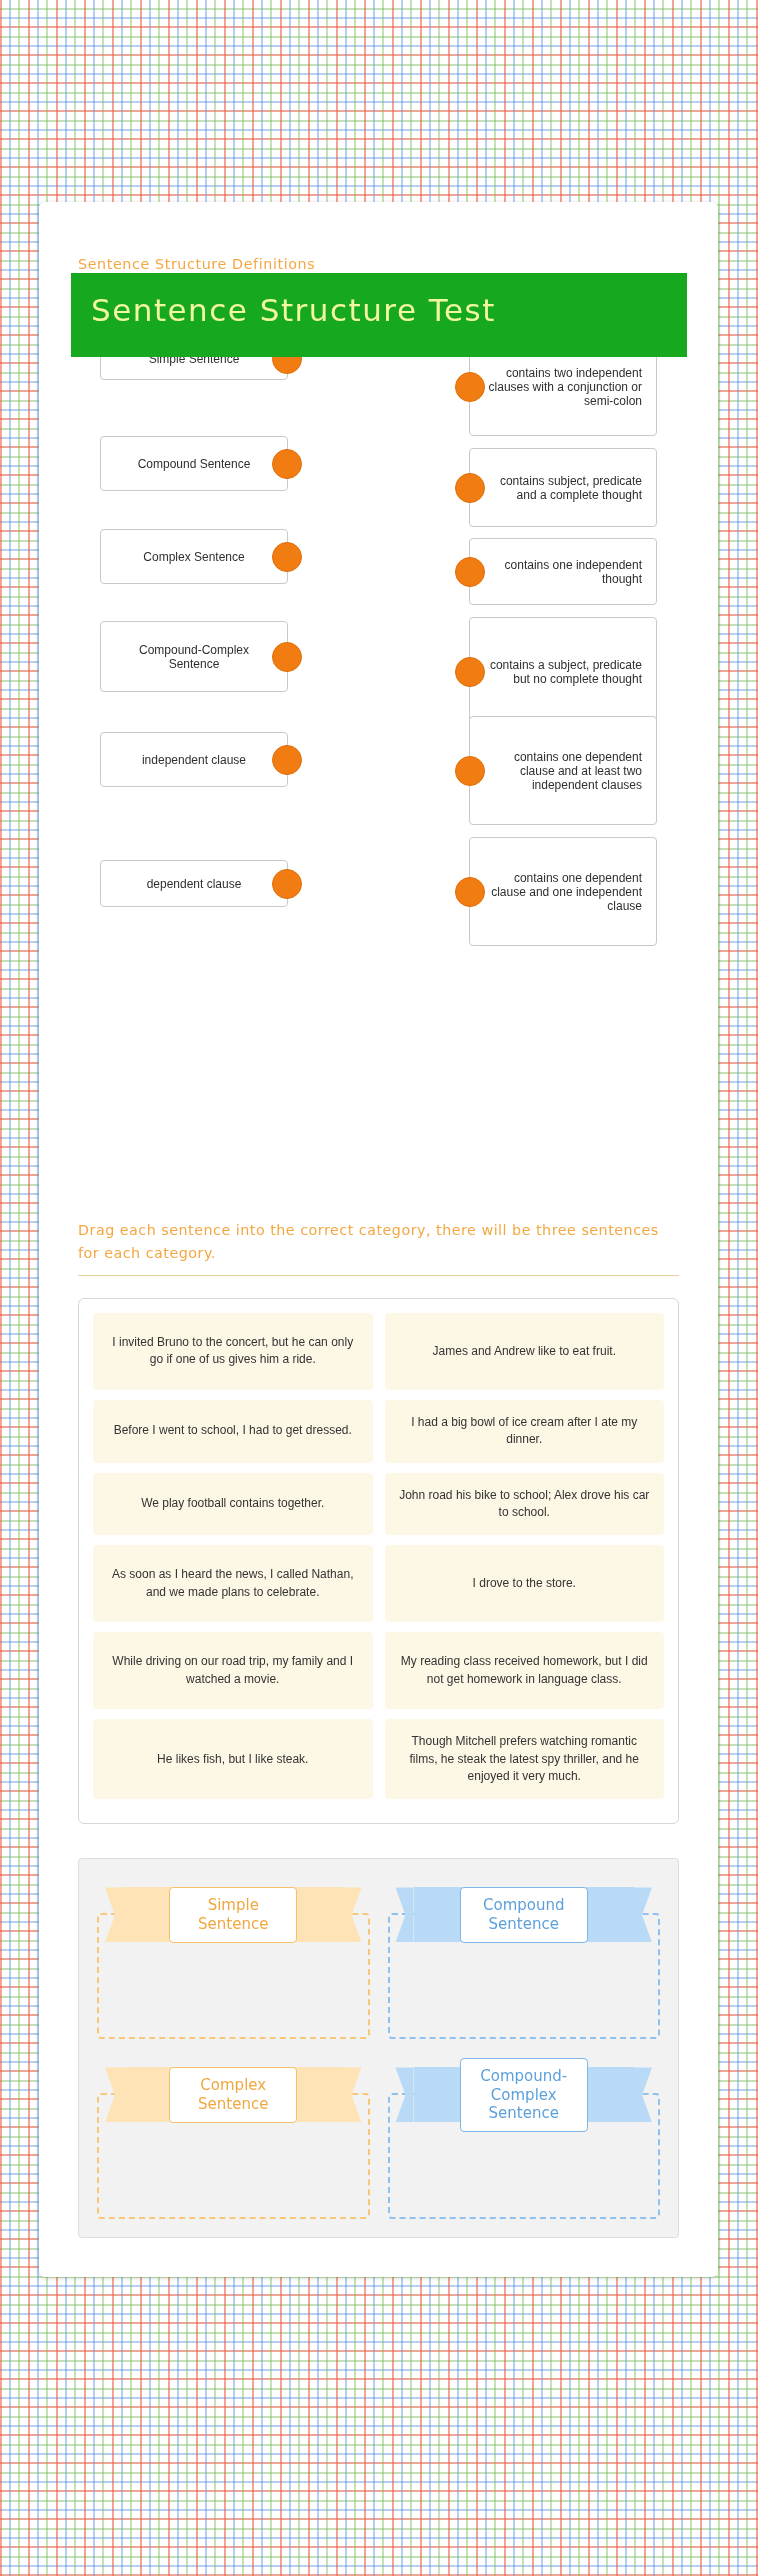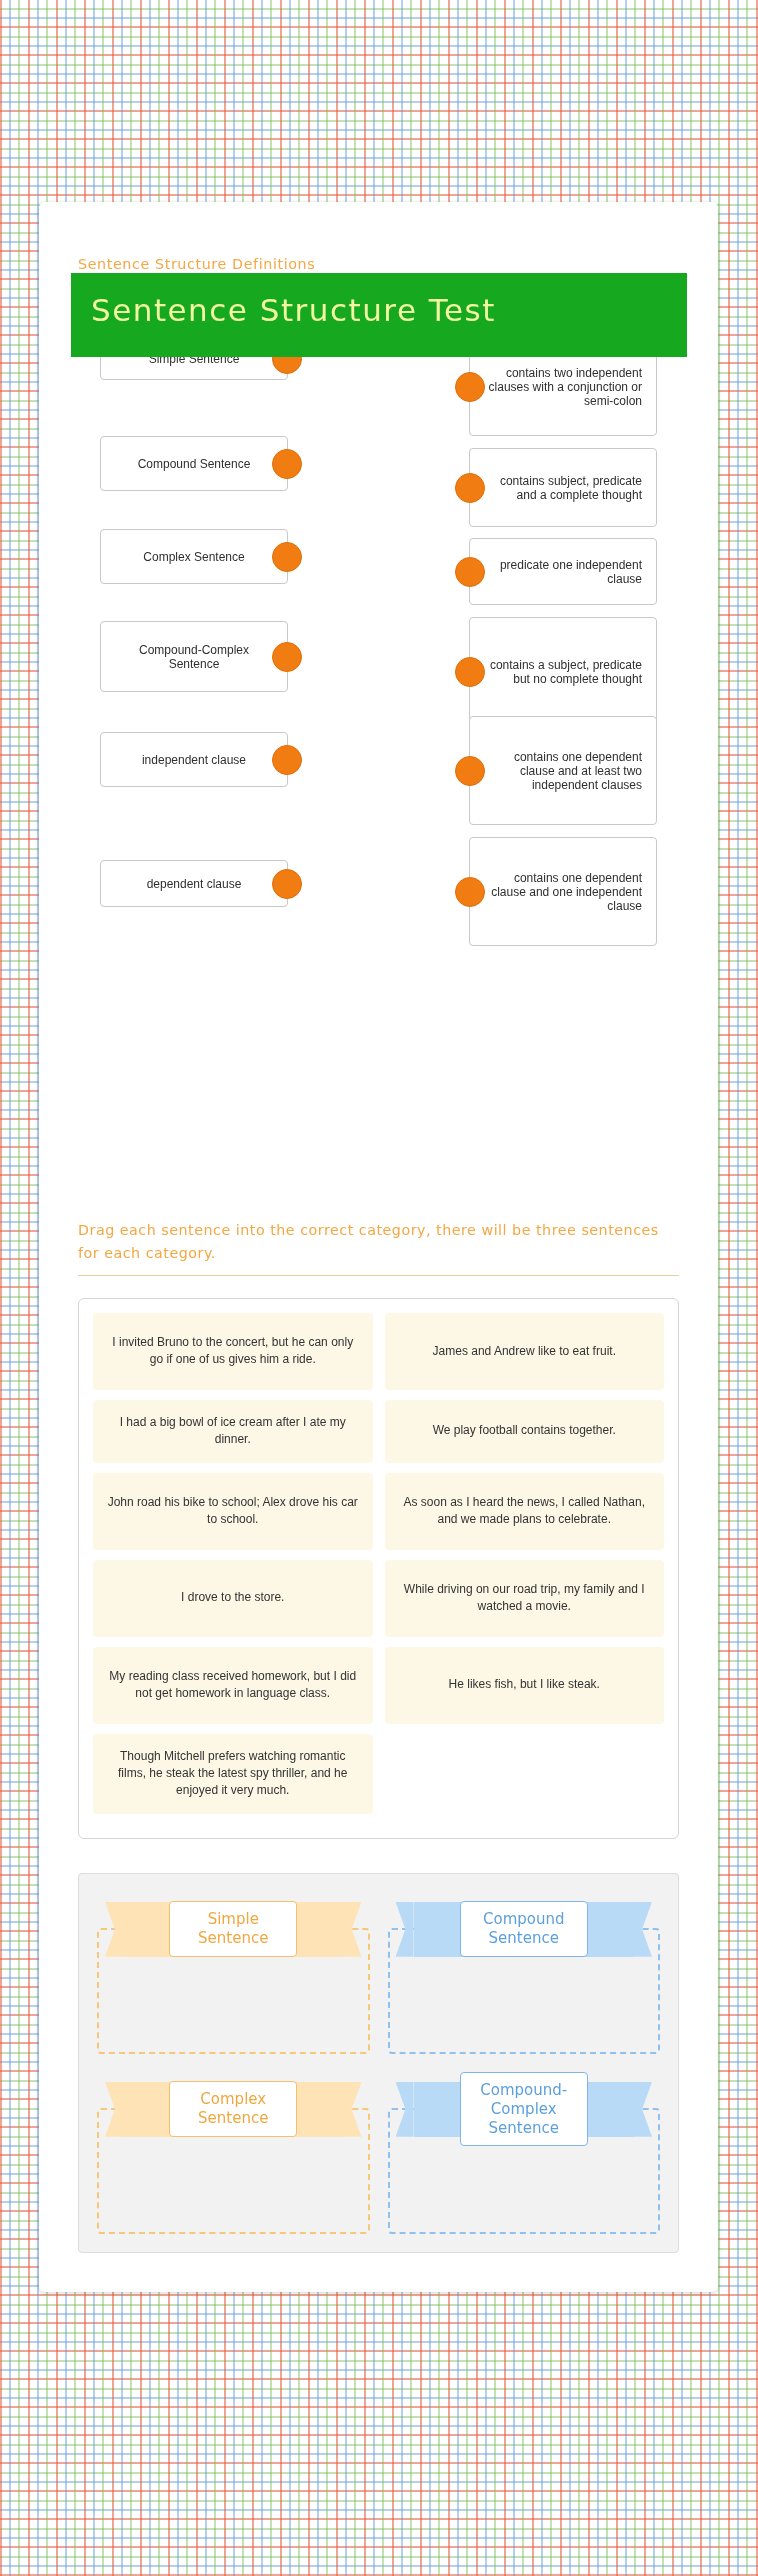--- a/index.html
+++ b/index.html
@@ -277,7 +277,7 @@
           <span class="dot"></span>
         </div>
         <div class="match-item" style="top:201px; height:67px;">
-          <span>predicate one independent clause</span>
+          <span>contains one independent thought</span>
           <span class="dot"></span>
         </div>
         <div class="match-item" style="top:280px; height:110px;">

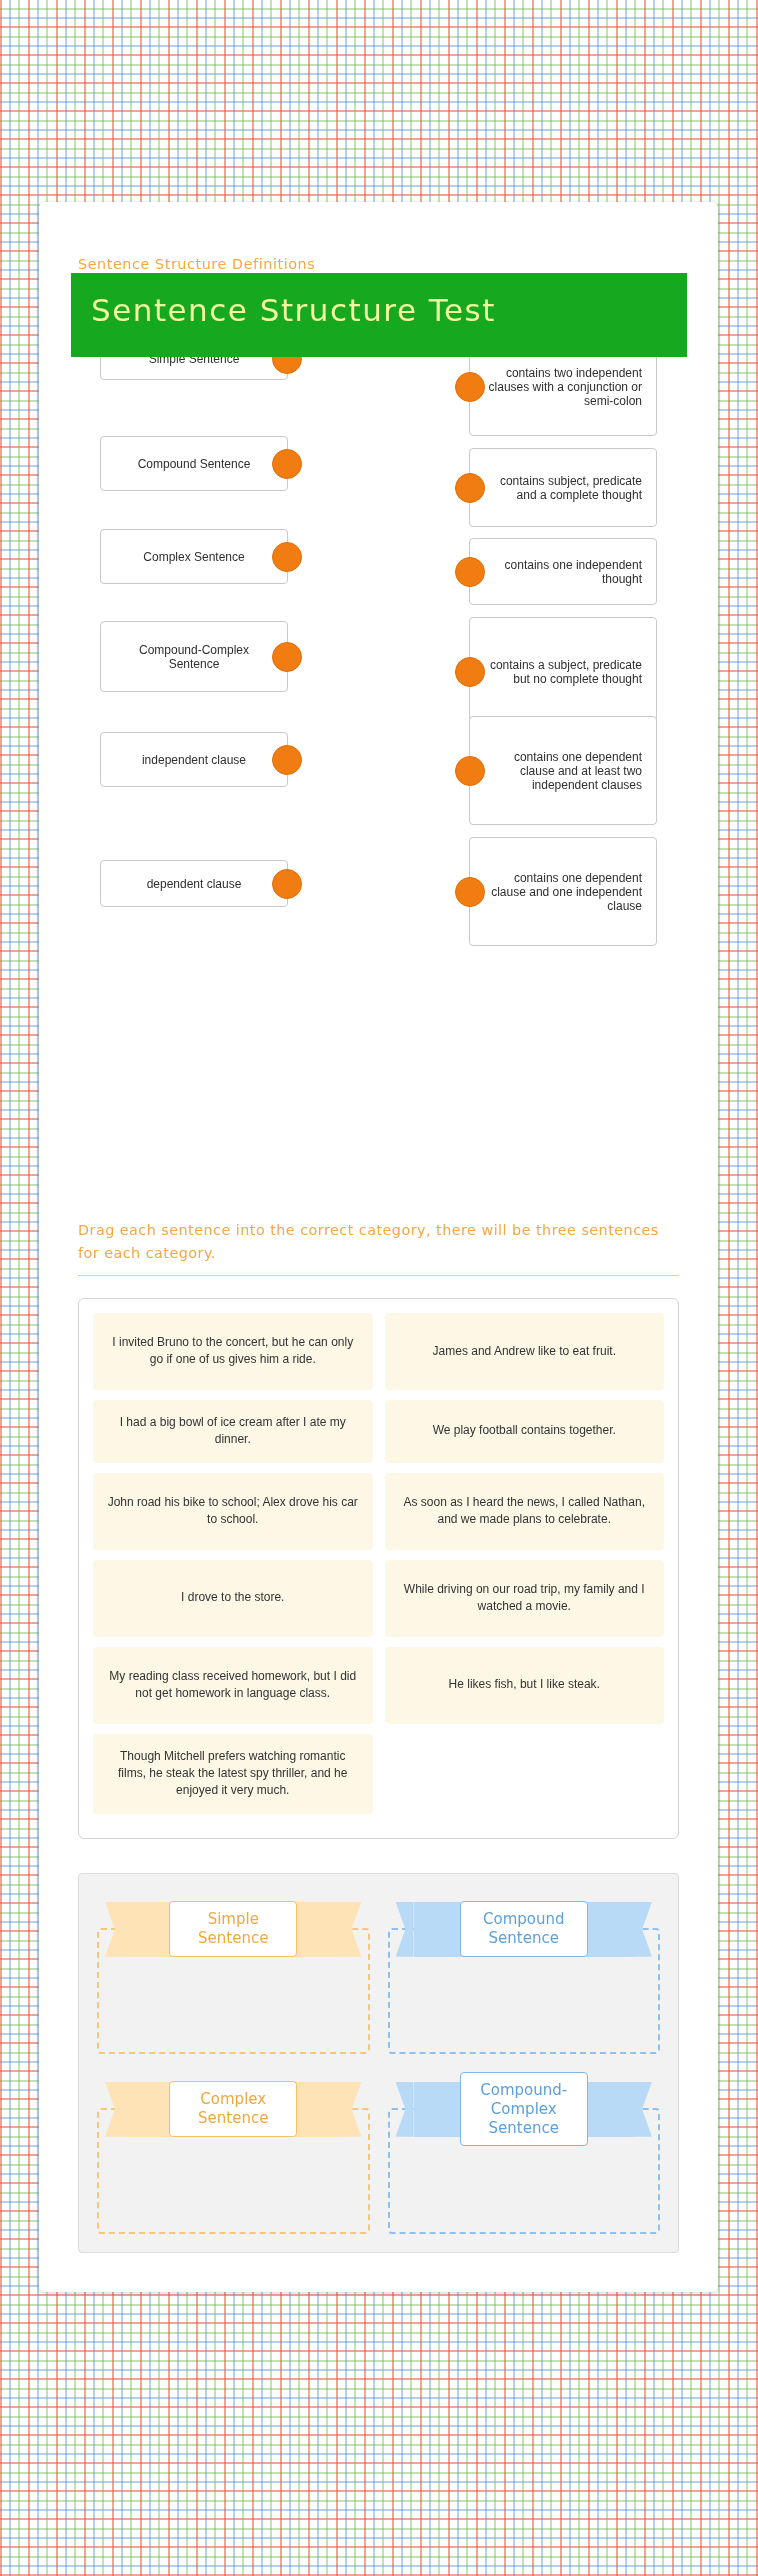--- a/index.html
+++ b/index.html
@@ -301,6 +301,7 @@
       <div class="sentence-card tall-1">I invited Bruno to the concert, but he can only go if one of us gives him a ride.</div>
       <div class="sentence-card tall-1">James and Andrew like to eat fruit.</div>
 
+      <div class="sentence-card h2">Before I went to school, I had to get dressed.</div>
       <div class="sentence-card h2">I had a big bowl of ice cream after I ate my dinner.</div>
 
       <div class="sentence-card h2">We play football contains together.</div>

